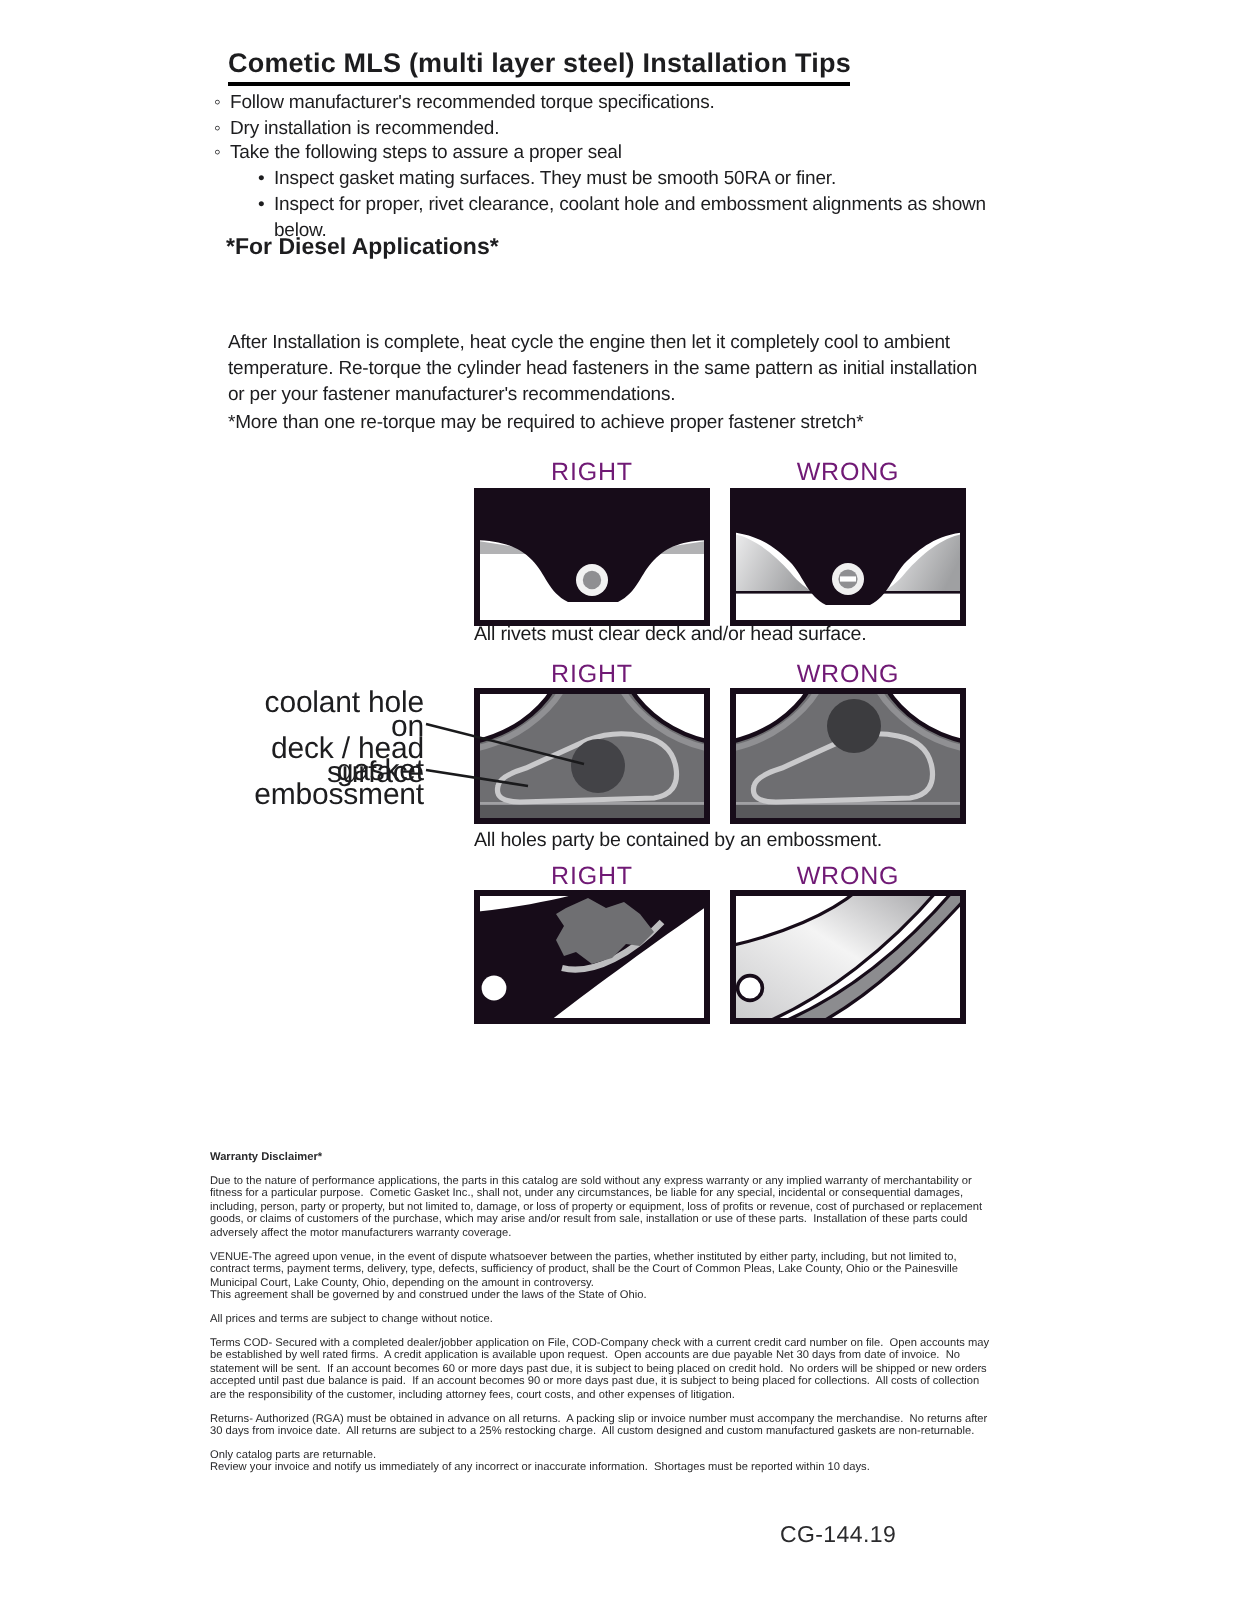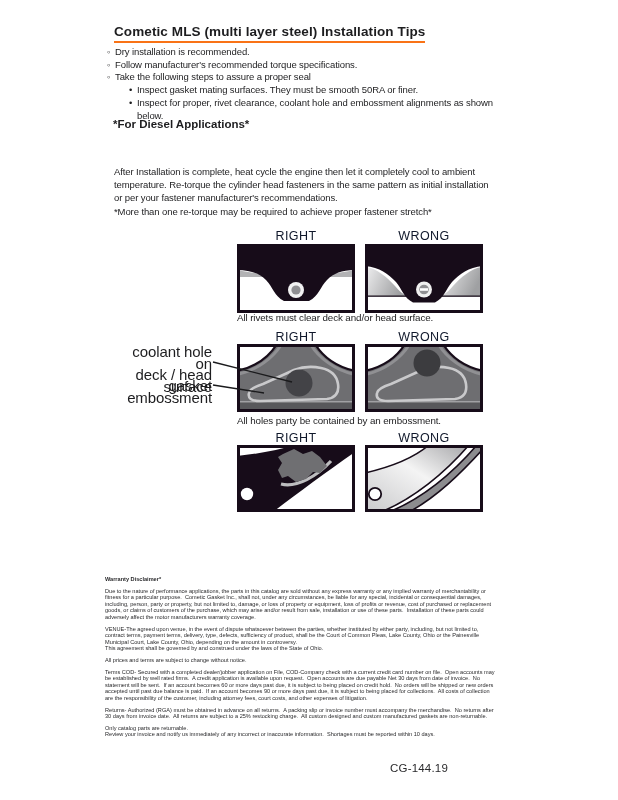--- a/index.html
+++ b/index.html
@@ -8,7 +8,7 @@
   .abs{position:absolute;}
 
   .title{left:114px;top:25px;font-size:13.5px;font-weight:bold;line-height:14px;
-         letter-spacing:.1px;border-bottom:2px solid #f97316;padding-bottom:2px;}
+         letter-spacing:.1px;border-bottom:2px solid #000000;padding-bottom:2px;}
 
   .bullets{left:107px;top:46px;font-size:9.5px;line-height:12.7px;letter-spacing:-.1px;width:410px;}
   .bullet-row{display:flex;}

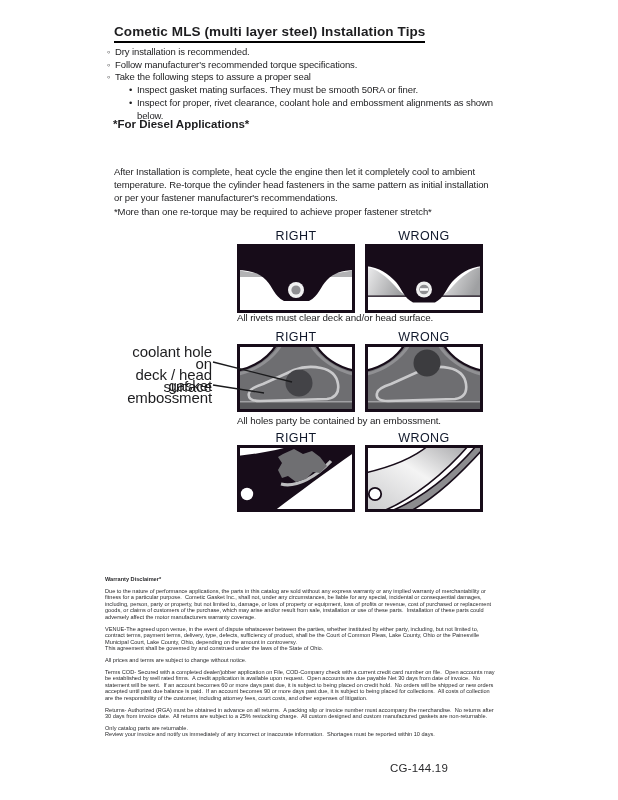--- a/index.html
+++ b/index.html
@@ -54,11 +54,11 @@
   <div class="abs bullets">
     <div class="bullet-row">
         <span class="mk"></span>
+        <span>Follow manufacturer's recommended torque specifications.</span>
+      </div>
+    <div class="bullet-row">
+        <span class="mk"></span>
         <span>Dry installation is recommended.</span>
-      </div>
-    <div class="bullet-row">
-        <span class="mk"></span>
-        <span>Follow manufacturer's recommended torque specifications.</span>
       </div>
     <div class="bullet-row">
         <span class="mk"></span>

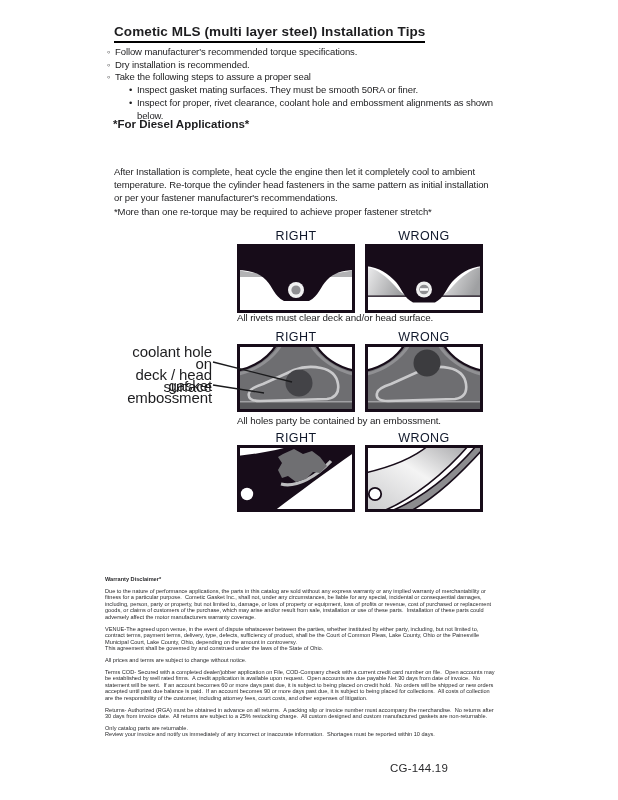--- a/index.html
+++ b/index.html
@@ -22,7 +22,7 @@
             white-space:pre-wrap;width:420px;}
   .p1{top:136px;}.p2{top:165px;}.p3{top:205px;}
 
-  .hdr{width:118px;text-align:center;font-size:12.5px;letter-spacing:.4px;color:#0f172a;}
+  .hdr{width:118px;text-align:center;font-size:12.5px;letter-spacing:.4px;color:#701a75;}
   .r1h{top:229px;}.r2h{top:330px;}.r3h{top:431px;}
   .colL{left:237px;}.colR{left:365px;}
 

